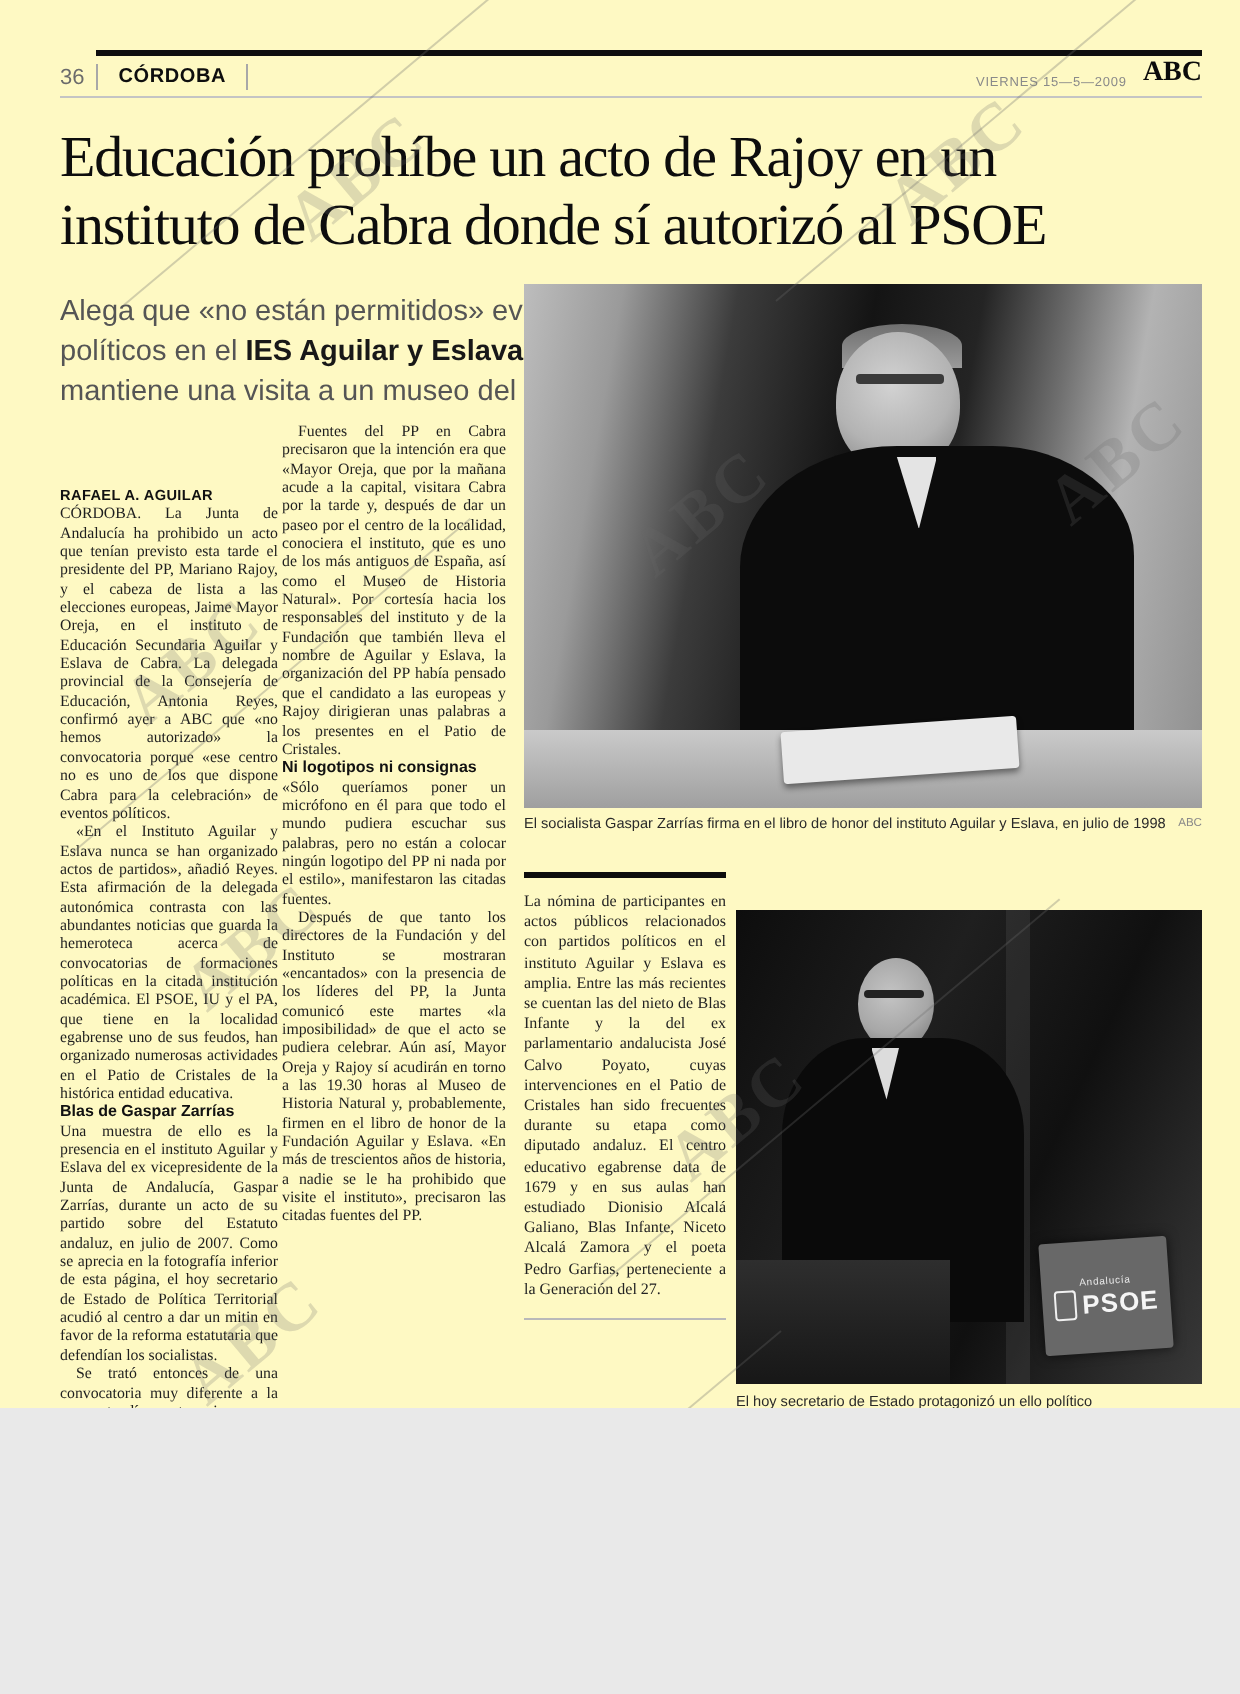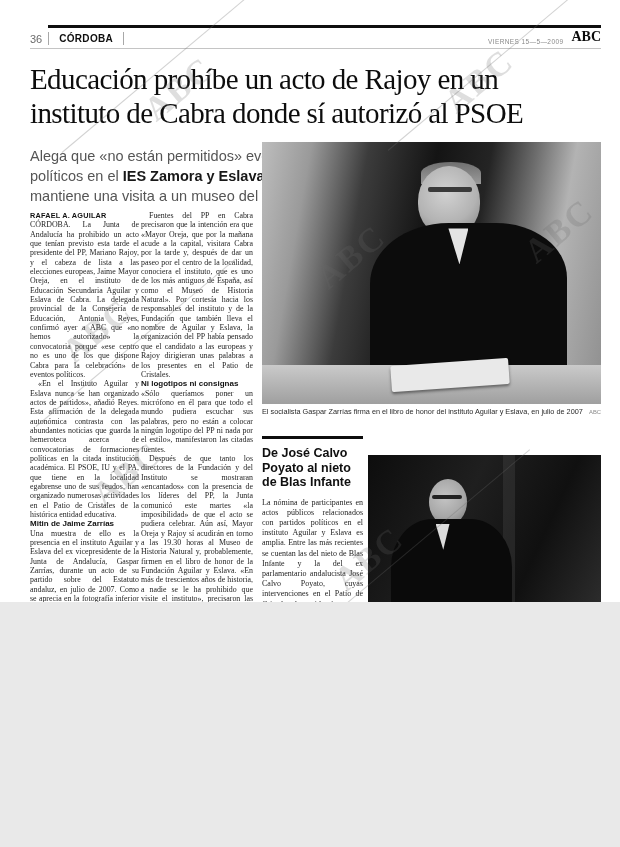--- a/index.html
+++ b/index.html
@@ -3,7 +3,7 @@
 <meta charset="utf-8">
 <style>
   html,body{margin:0;padding:0;background:#e9e9e9;}
-  .page{position:relative;width:620px;height:602px;background:#ffffff;overflow:hidden;
+  .page{position:relative;width:620px;height:704px;background:#fef9c3;overflow:hidden;
         font-family:"Liberation Serif",serif;color:#1a1a1a;margin:0 auto;}
   
   .header{position:absolute;left:30px;top:25px;width:571px;}

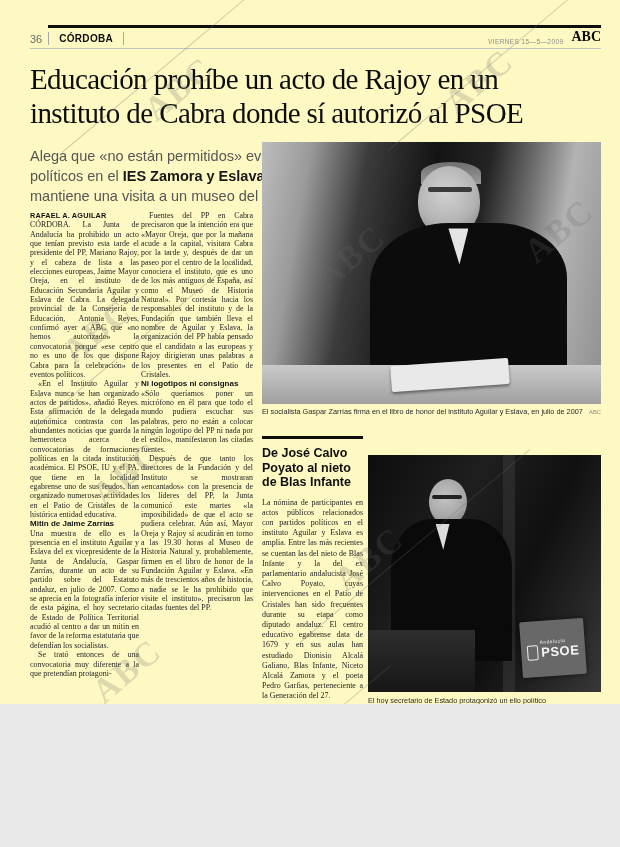--- a/index.html
+++ b/index.html
@@ -142,7 +142,7 @@
     <div>instituto de Cabra donde sí autorizó al PSOE</div>
   </div>
 
-  <div class="subhead"><span>Alega que «no están permitidos» eventos políticos en el </span><b>IES Zamora y Eslava</b><span> __ </span><span>El PP mantiene una visita a un museo del centro</span></div>
+  <div class="subhead"><span>Alega que «no están permitidos» eventos políticos en el </span><b>IES Aguilar y Eslava</b><span> __ </span><span>El PP mantiene una visita a un museo del centro</span></div>
 
   <div class="photo1">
     <div class="p1-hair"></div>

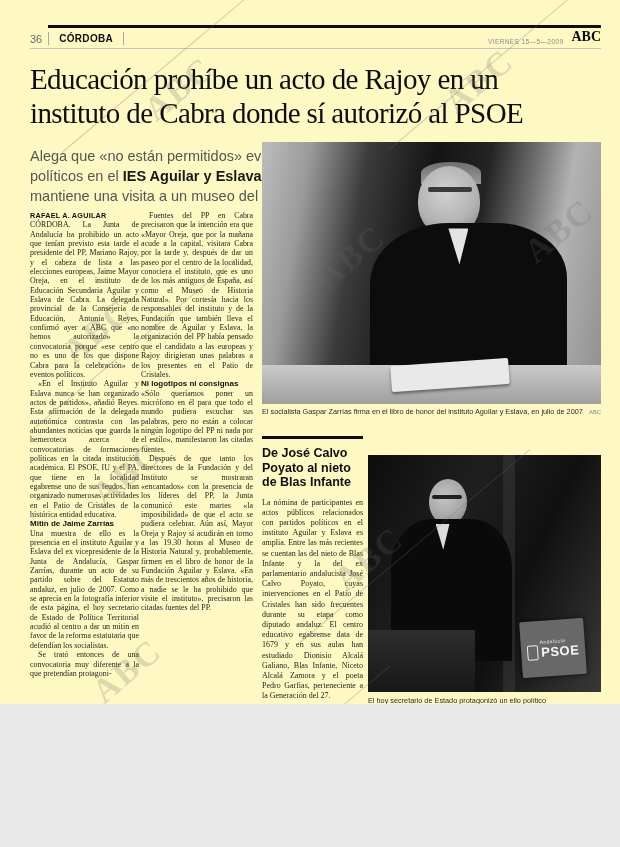--- a/index.html
+++ b/index.html
@@ -26,7 +26,7 @@
   
   .col{position:absolute;top:211px;font-size:7.9px;line-height:9.35px;text-align:justify;
        color:#1e1e1e;overflow:hidden;}
-  .col1{left:30px;width:109px;height:502px;}
+  .col1{left:30px;width:109px;height:502px;margin-top:32px;}
   .col2{left:141px;width:112px;height:504px;}
   .col p{margin:0;}
   .col p.ind{text-indent:8px;}

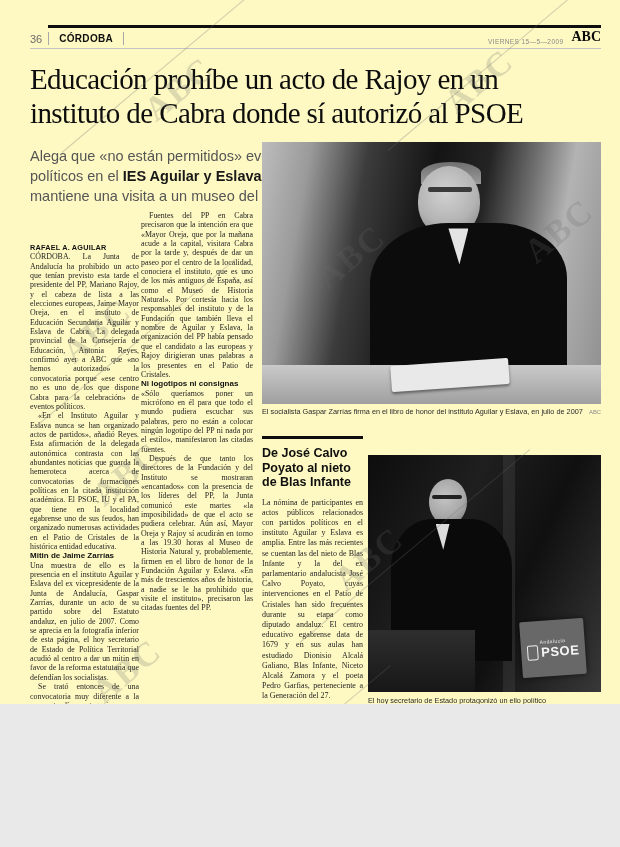--- a/index.html
+++ b/index.html
@@ -153,7 +153,7 @@
     <div class="p1-table"></div>
     <div class="p1-book"></div>
   </div>
-  <div class="caption1"><span class="credit">ABC</span><span>El socialista Gaspar Zarrías firma en el libro de honor del instituto Aguilar y Eslava, en julio de 2007</span></div>
+  <div class="caption1"><span class="credit">ABC</span><span>El socialista Gaspar Zarrías firma en el libro de honor del instituto Aguilar y Eslava, en julio de 1998</span></div>
 
   <div class="col col1">
     <p class="byline">RAFAEL A. AGUILAR</p>

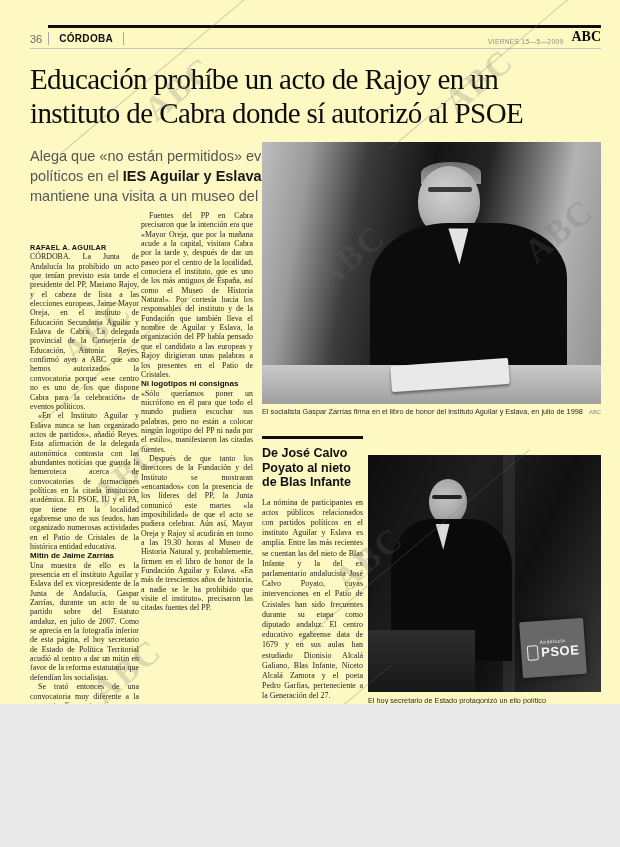--- a/index.html
+++ b/index.html
@@ -173,7 +173,6 @@
 
   <div class="sidebar">
     <div class="rule"></div>
-    <h3>De José Calvo Poyato al nieto de Blas Infante</h3>
     <div class="sbody">La nómina de participantes en actos públicos relacionados con partidos políticos en el instituto Aguilar y Eslava es amplia. Entre las más recientes se cuentan las del nieto de Blas Infante y la del ex parlamentario andalucista José Calvo Poyato, cuyas intervenciones en el Patio de Cristales han sido frecuentes durante su etapa como diputado andaluz. El centro educativo egabrense data de 1679 y en sus aulas han estudiado Dionisio Alcalá Galiano, Blas Infante, Niceto Alcalá Zamora y el poeta Pedro Garfias, perteneciente a la Generación del 27.</div>
     <div class="endrule"></div>
   </div>

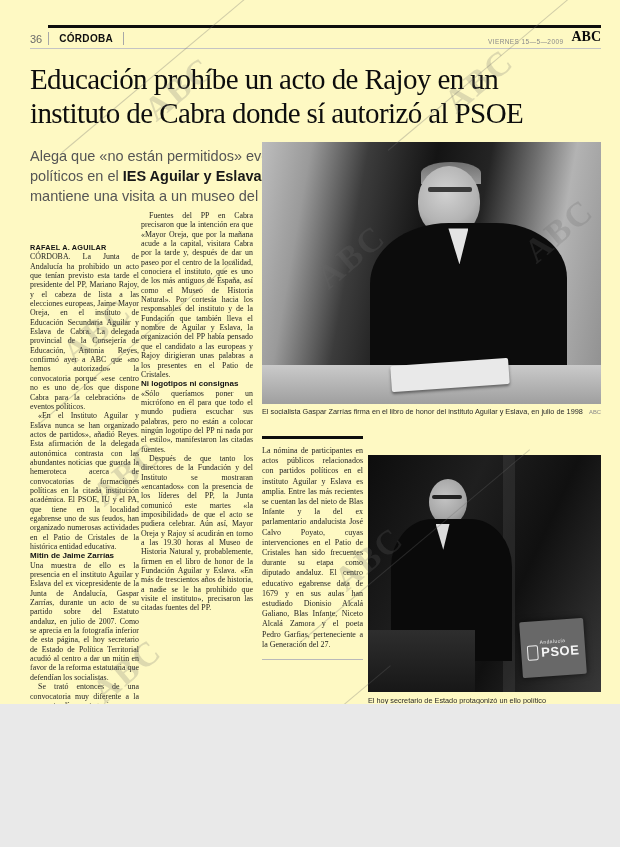--- a/index.html
+++ b/index.html
@@ -159,7 +159,7 @@
     <p class="byline">RAFAEL A. AGUILAR</p>
     <p>CÓRDOBA. La Junta de Andalucía ha prohibido un acto que tenían previsto esta tarde el presidente del PP, Mariano Rajoy, y el cabeza de lista a las elecciones europeas, Jaime Mayor Oreja, en el instituto de Educación Secundaria Aguilar y Eslava de Cabra. La delegada provincial de la Consejería de Educación, Antonia Reyes, confirmó ayer a ABC que «no hemos autorizado» la convocatoria porque «ese centro no es uno de los que dispone Cabra para la celebración» de eventos políticos.</p>
     <p class="ind">«En el Instituto Aguilar y Eslava nunca se han organizado actos de partidos», añadió Reyes. Esta afirmación de la delegada autonómica contrasta con las abundantes noticias que guarda la hemeroteca acerca de convocatorias de formaciones políticas en la citada institución académica. El PSOE, IU y el PA, que tiene en la localidad egabrense uno de sus feudos, han organizado numerosas actividades en el Patio de Cristales de la histórica entidad educativa.</p>
-    <p class="subhd">Mitin de Jaime Zarrías</p>
+    <p class="subhd">Blas de Gaspar Zarrías</p>
     <p>Una muestra de ello es la presencia en el instituto Aguilar y Eslava del ex vicepresidente de la Junta de Andalucía, Gaspar Zarrías, durante un acto de su partido sobre del Estatuto andaluz, en julio de 2007. Como se aprecia en la fotografía inferior de esta página, el hoy secretario de Estado de Política Territorial acudió al centro a dar un mitin en favor de la reforma estatutaria que defendían los socialistas.</p>
     <p class="ind">Se trató entonces de una convocatoria muy diferente a la que pretendían protagoni-</p>
   </div>

